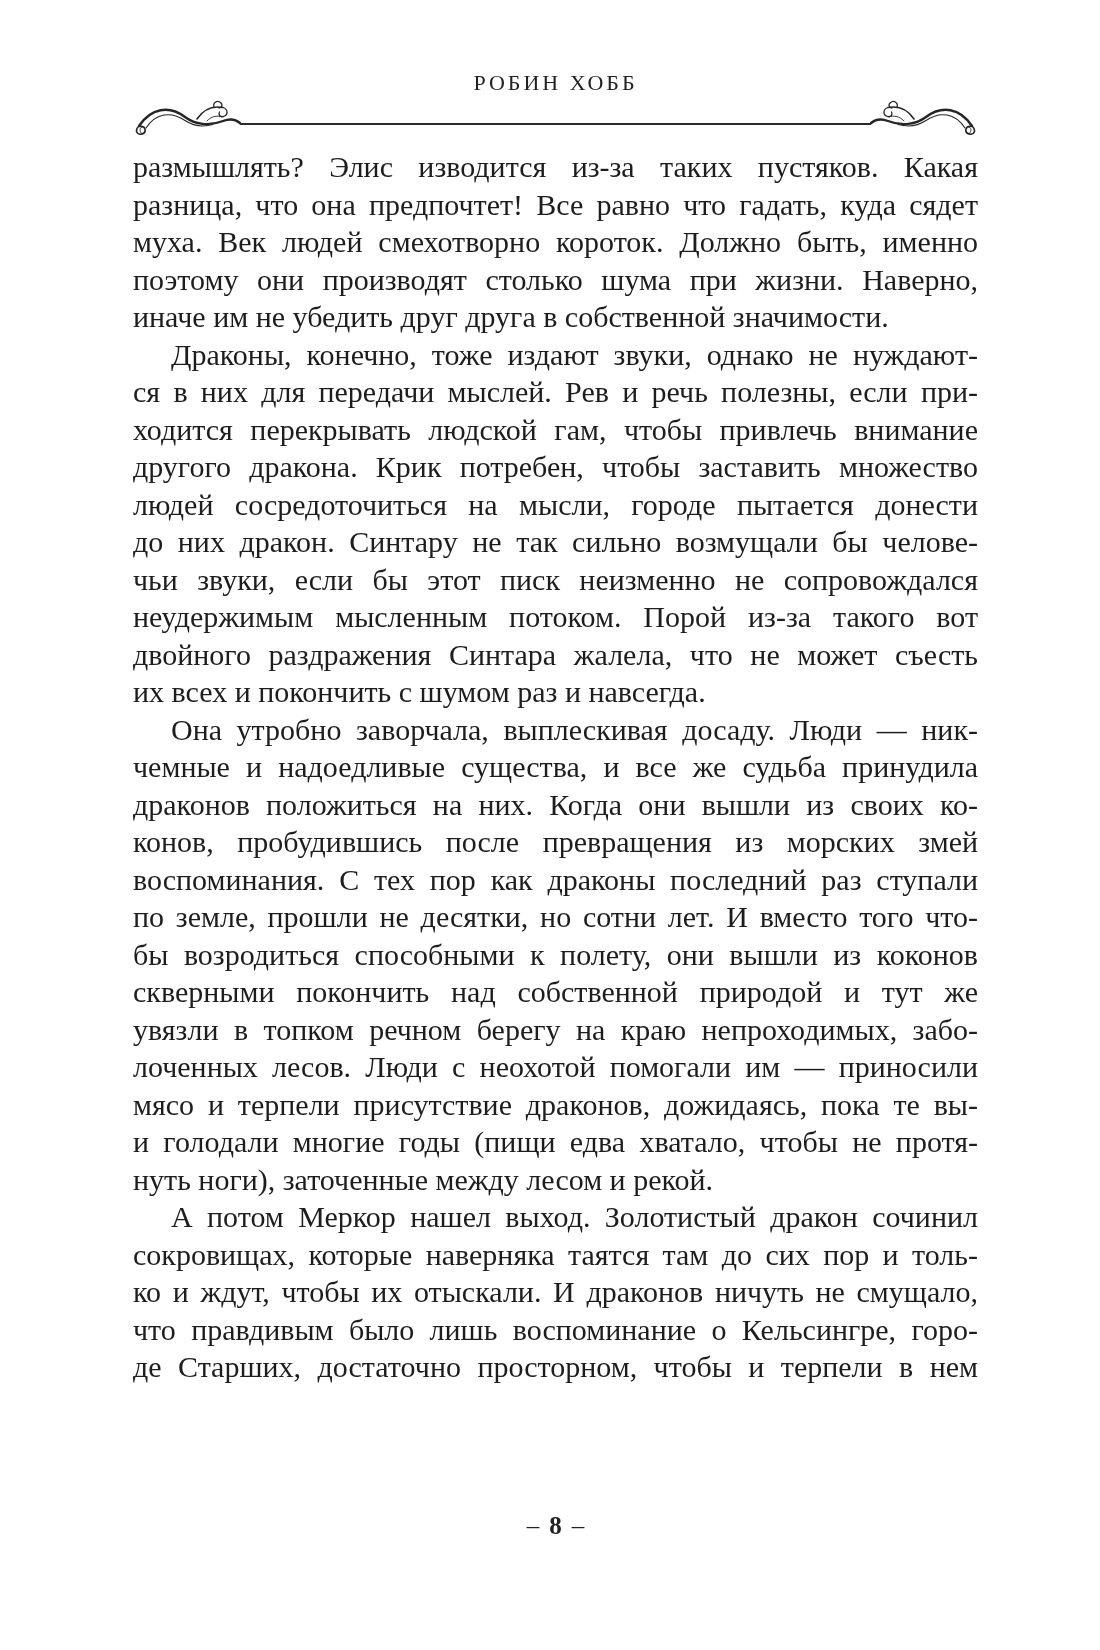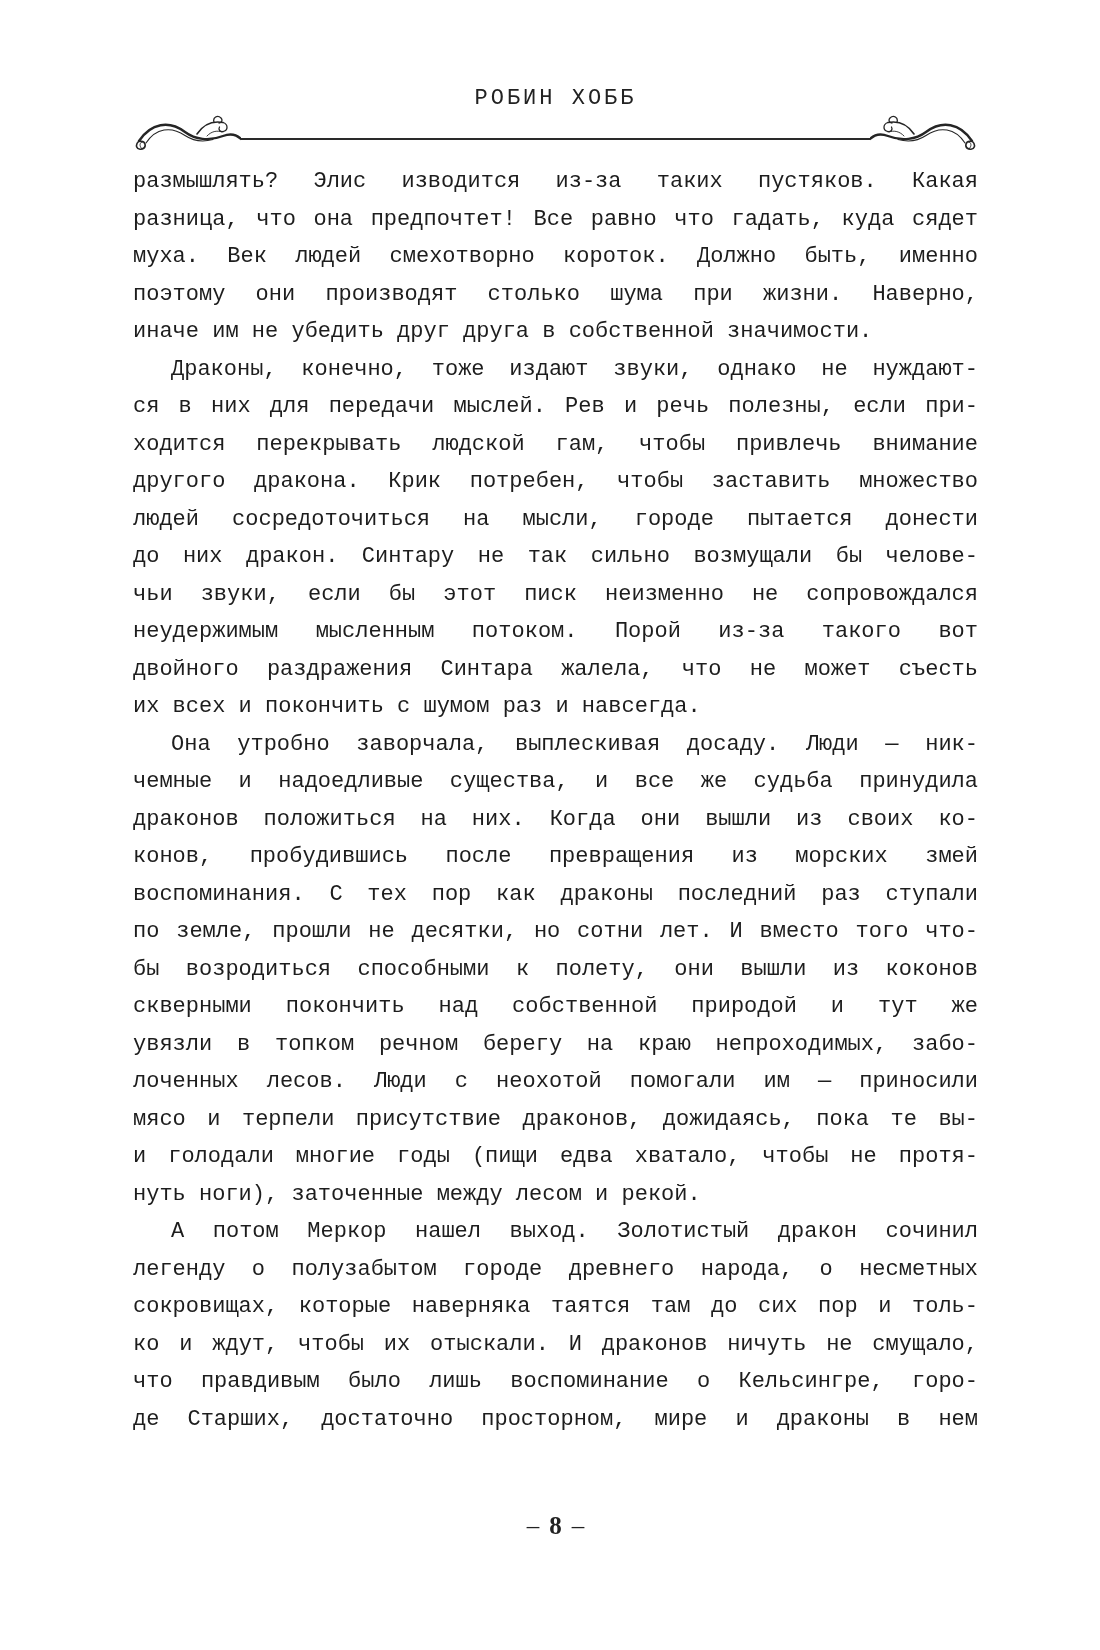--- a/index.html
+++ b/index.html
@@ -20,9 +20,8 @@
   .content {
     position: absolute;
     left: 133px;
-    top: 16px;
+    top: 0;
     width: 845px;
-    font-family: Liberation Mono, monospace;
   }
   .running-head {
     margin-top: 70px;

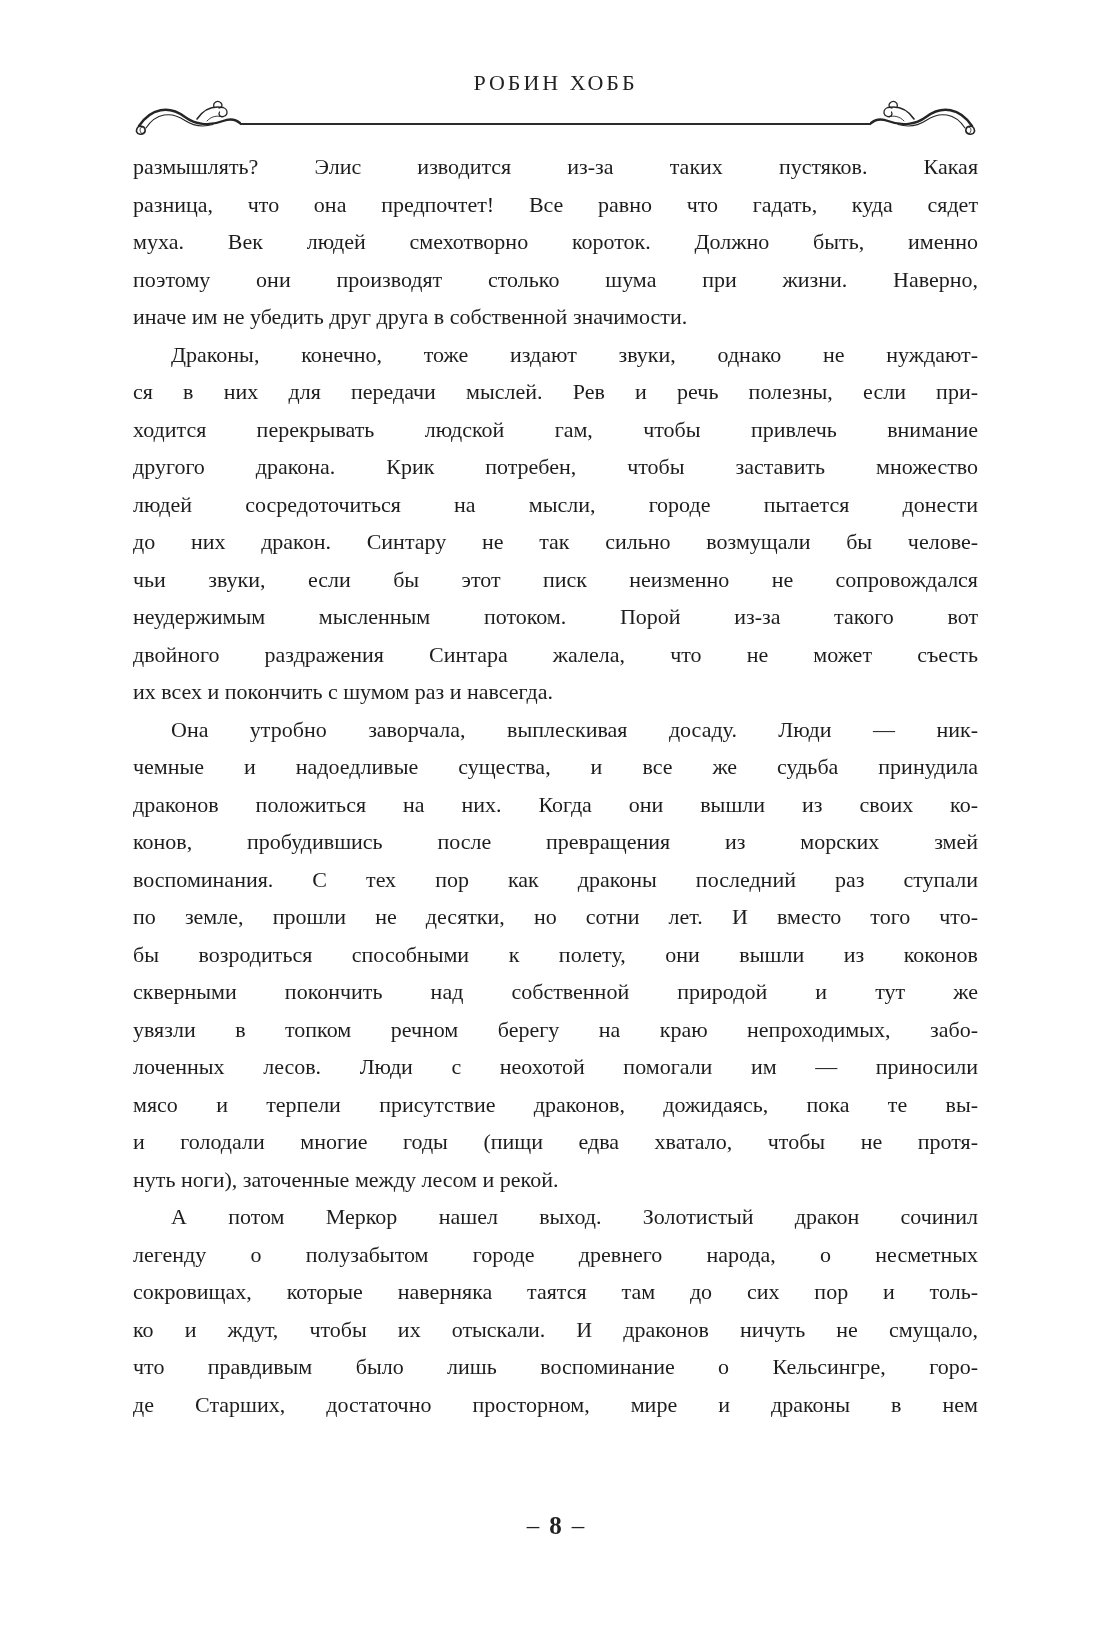--- a/index.html
+++ b/index.html
@@ -52,7 +52,7 @@
   }
   .body-text {
     margin-top: 12px;
-    font-size: 22px;
+    font-size: 30px;
     line-height: 37.5px;
   }
   .line {

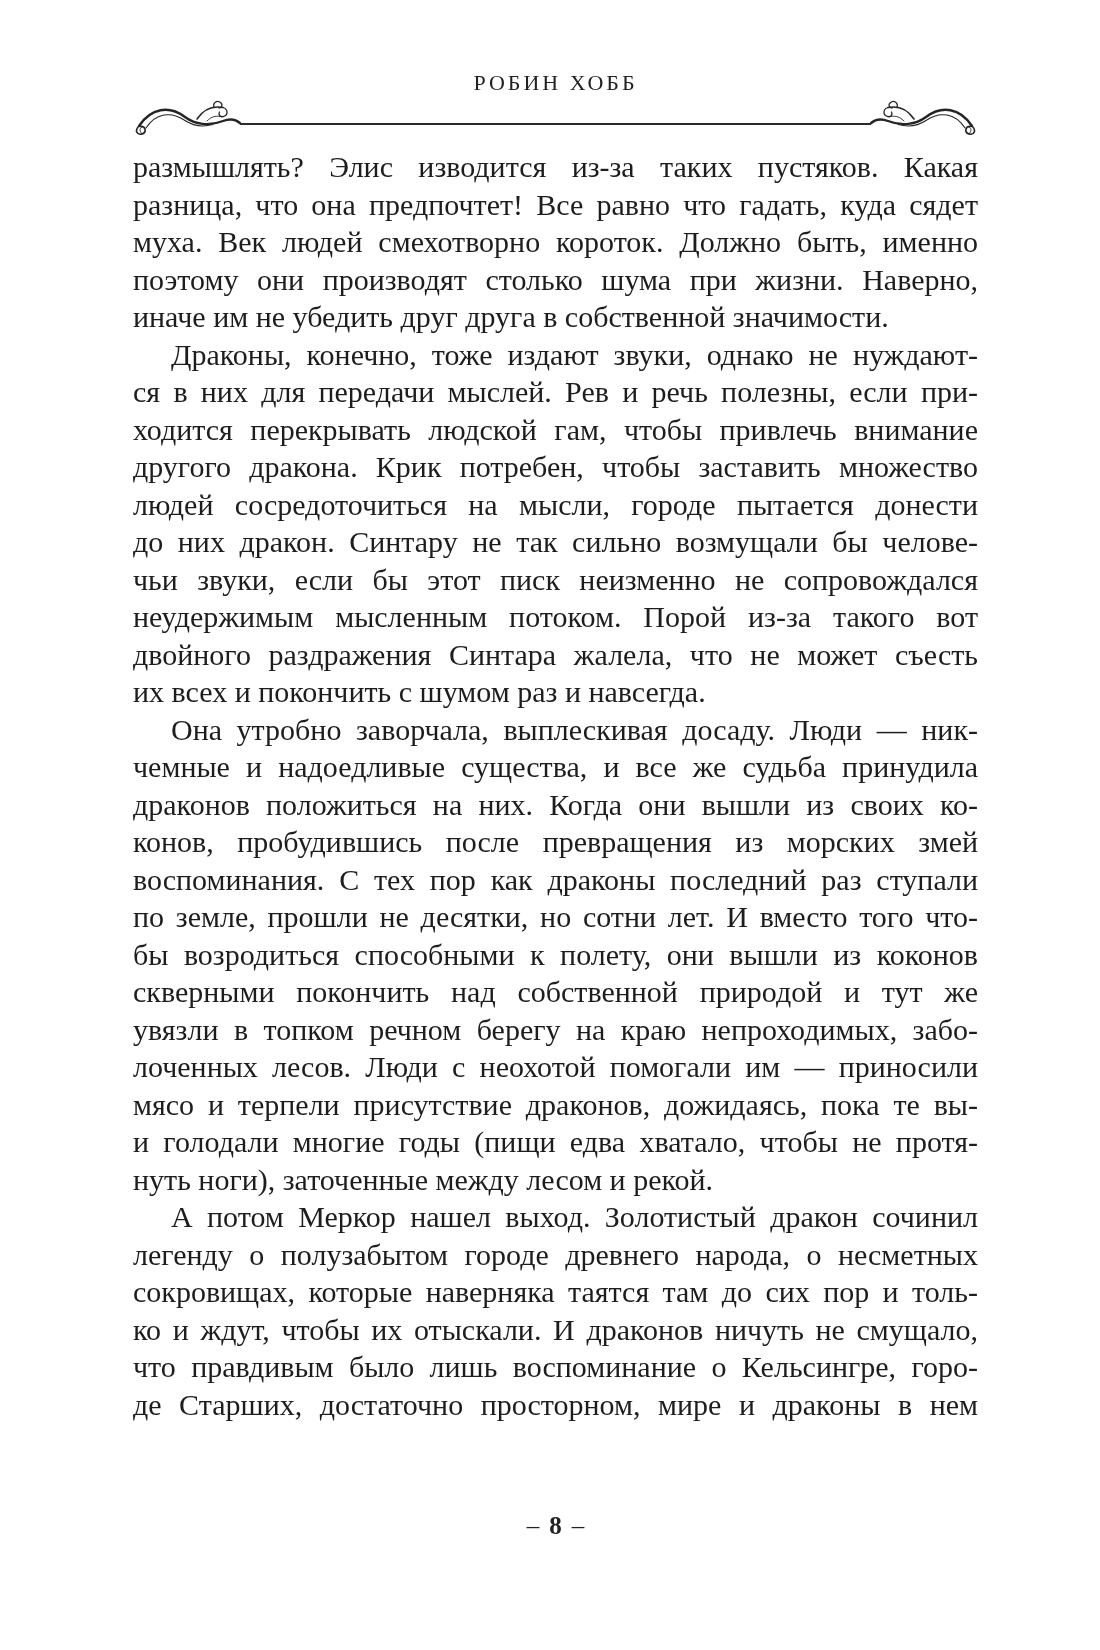--- a/index.html
+++ b/index.html
@@ -157,7 +157,6 @@
         </div>
         <div>
           <div class="line indent">А потом Меркор нашел выход. Золотистый дракон сочинил</div>
-          <div class="line">легенду о полузабытом городе древнего народа, о несметных</div>
           <div class="line">сокровищах, которые наверняка таятся там до сих пор и толь-</div>
           <div class="line">ко и ждут, чтобы их отыскали. И драконов ничуть не смущало,</div>
           <div class="line">что правдивым было лишь воспоминание о Кельсингре, горо-</div>

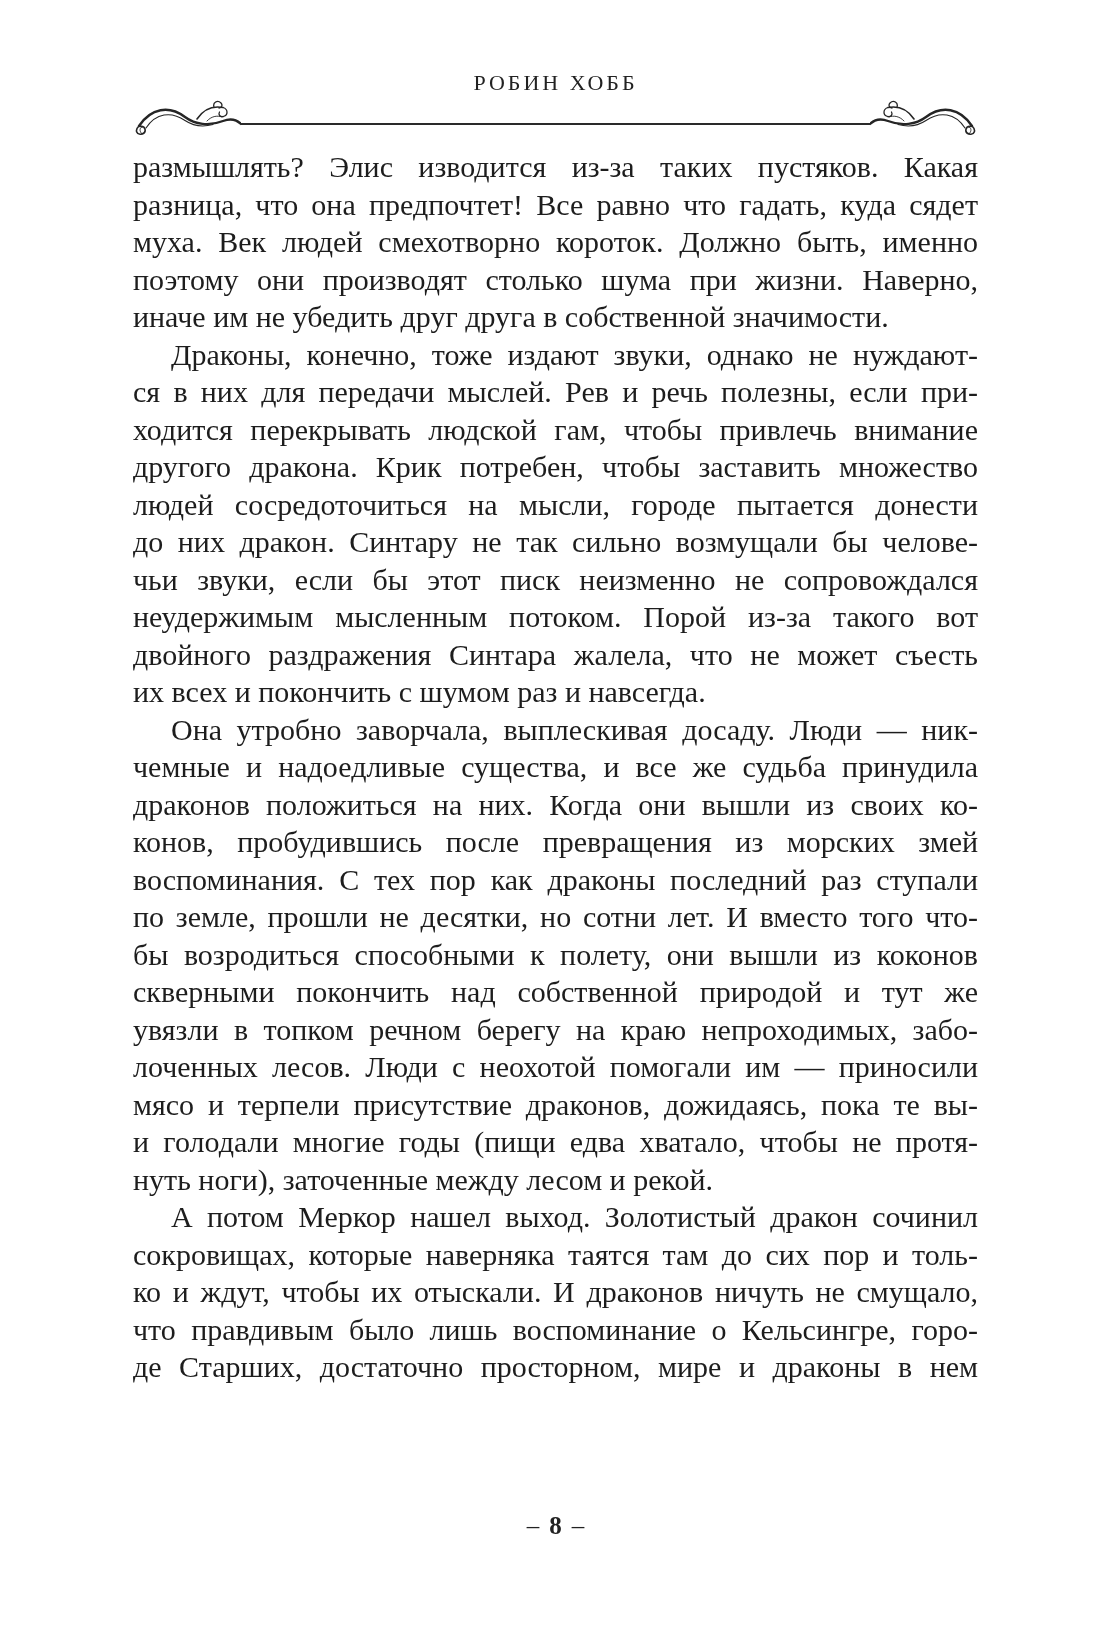--- a/index.html
+++ b/index.html
@@ -160,7 +160,7 @@
           <div class="line">сокровищах, которые наверняка таятся там до сих пор и толь-</div>
           <div class="line">ко и ждут, чтобы их отыскали. И драконов ничуть не смущало,</div>
           <div class="line">что правдивым было лишь воспоминание о Кельсингре, горо-</div>
-          <div class="line">де Старших, достаточно просторном, мире и драконы в нем</div>
+          <div class="line">де Старших, достаточно просторном, чтобы и терпели в нем</div>
         </div>
       </div>
 

